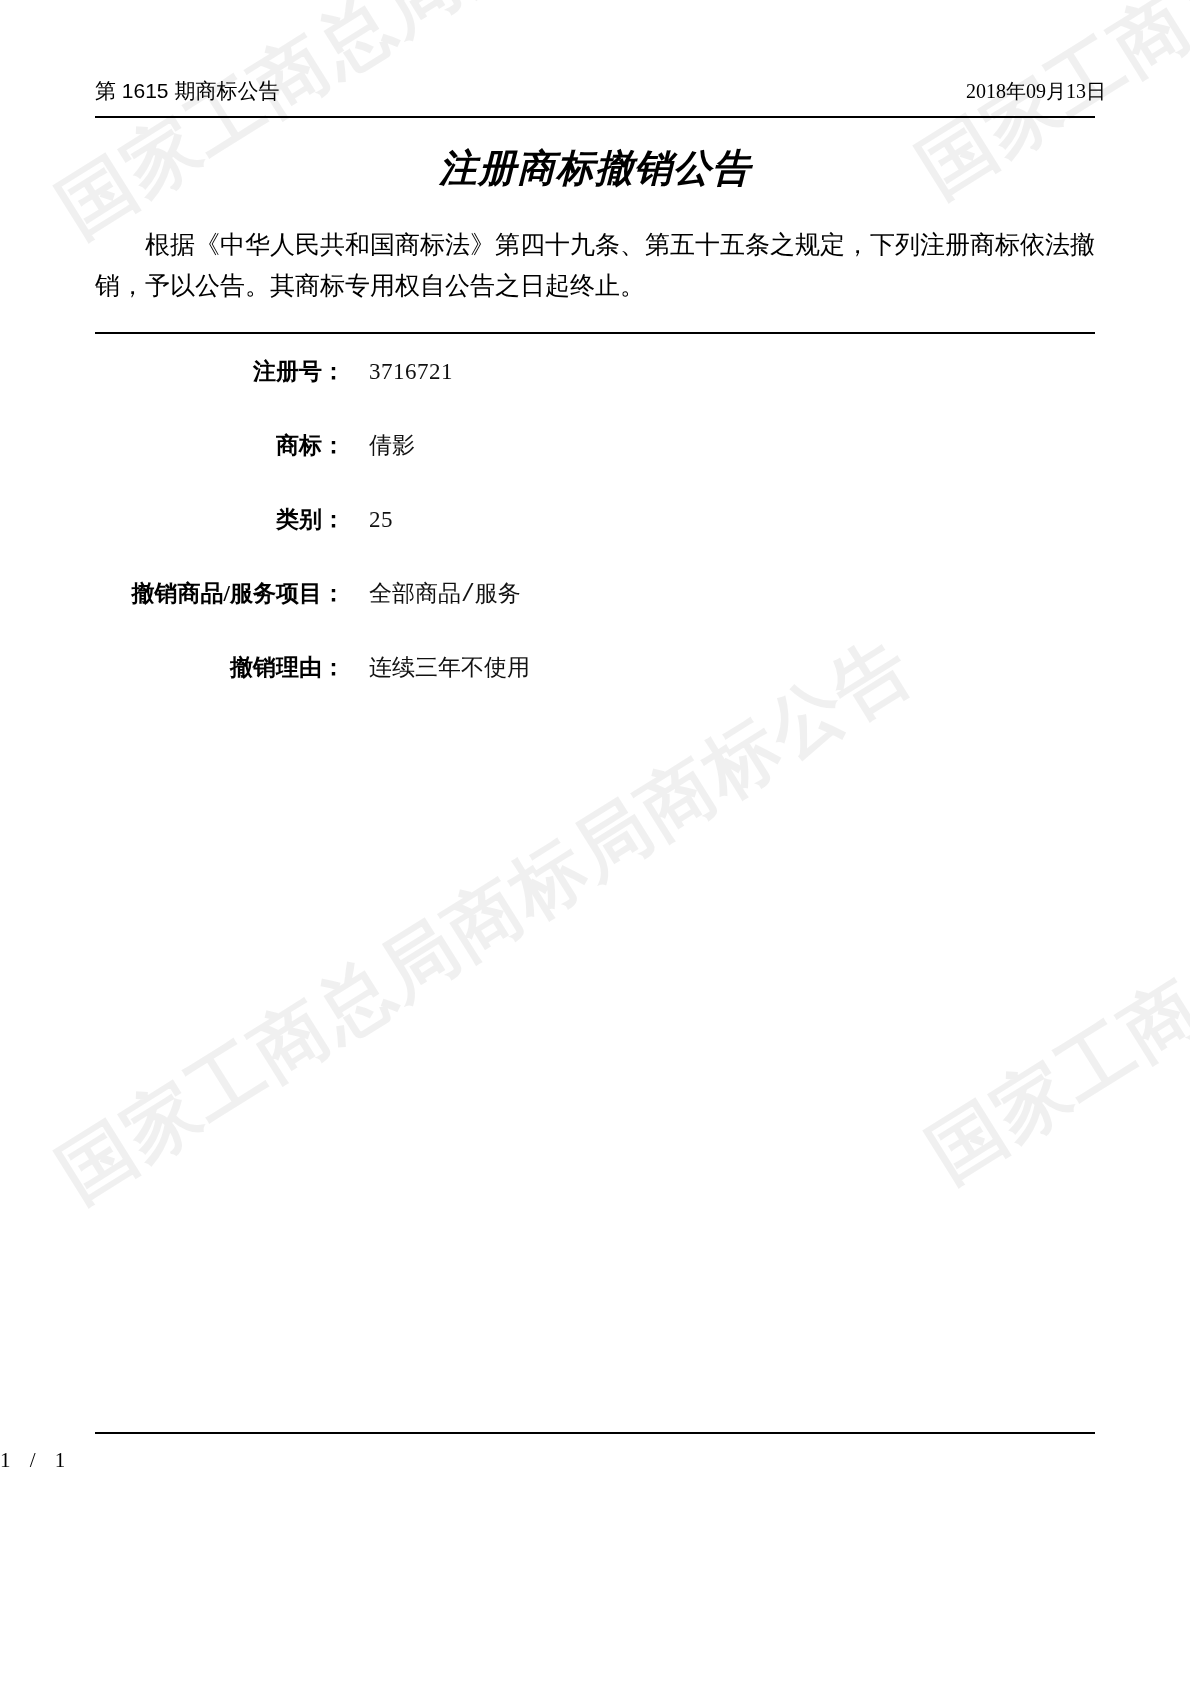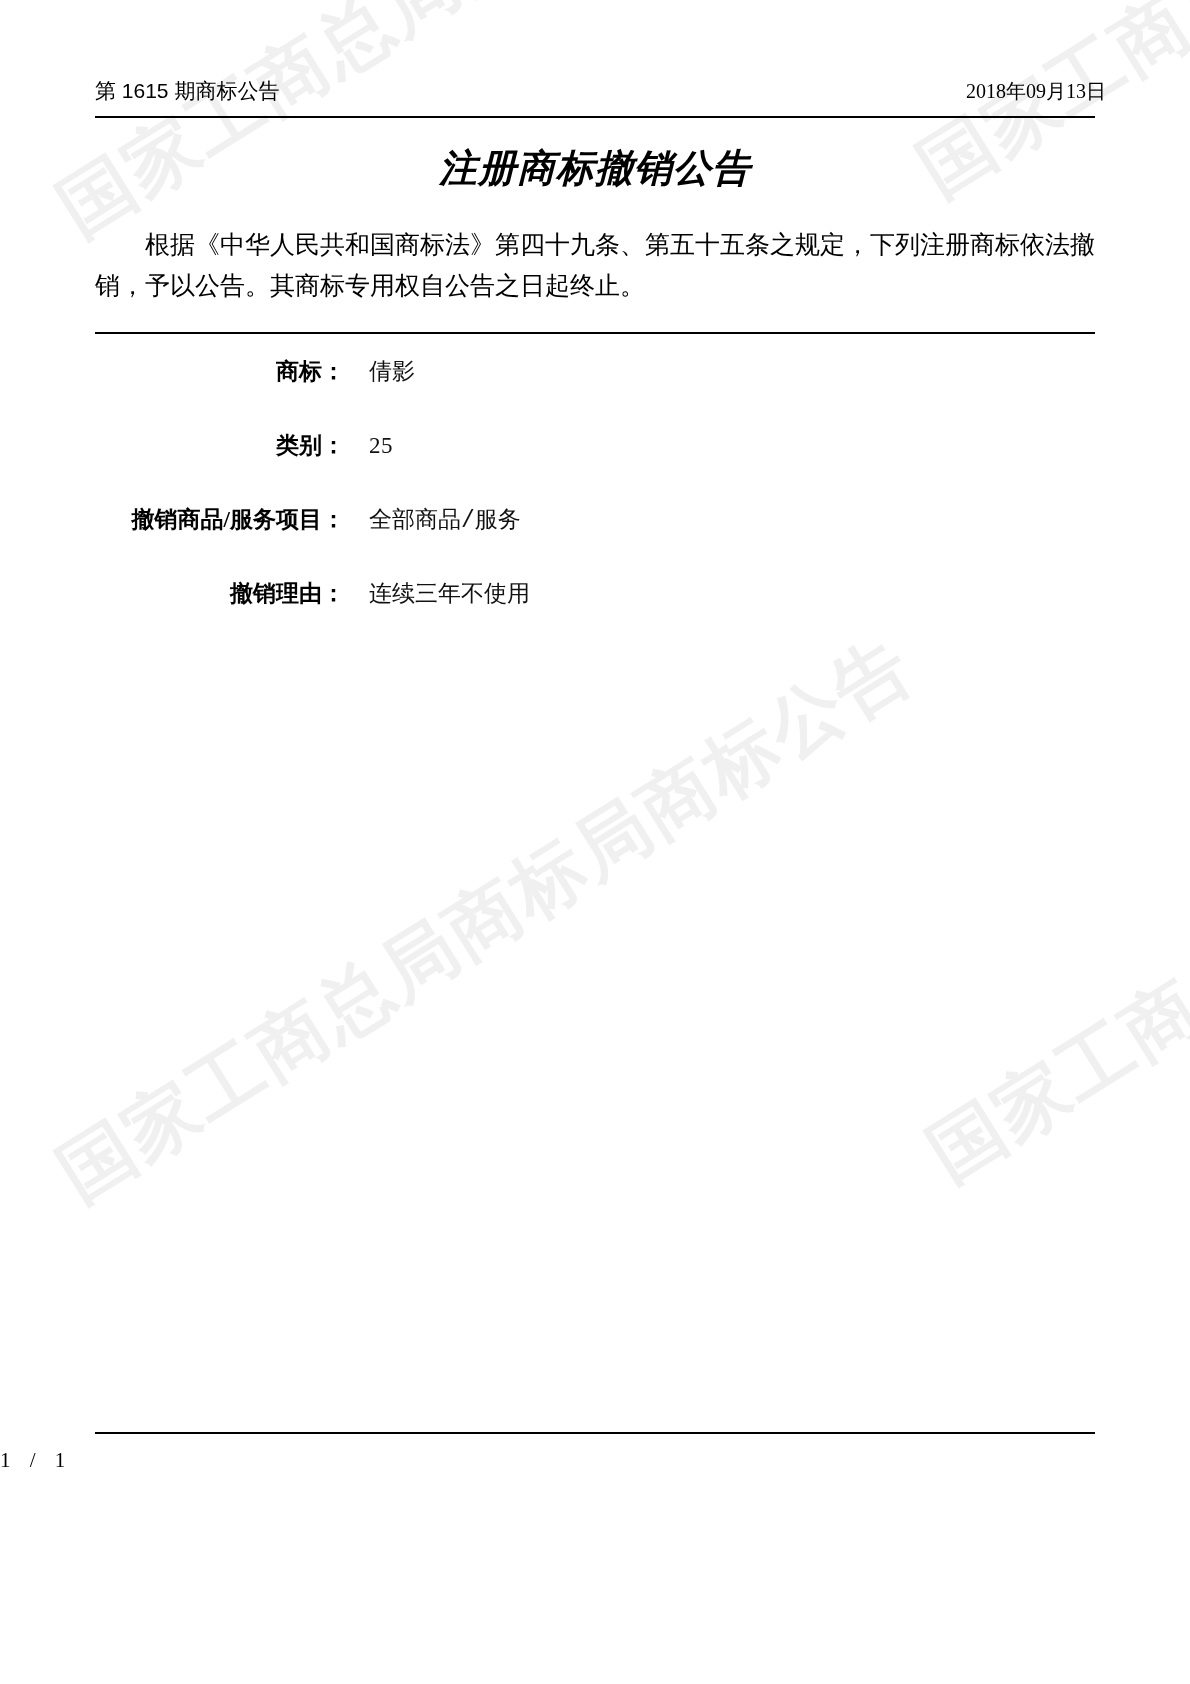--- a/index.html
+++ b/index.html
@@ -217,6 +217,10 @@
 
     <div class="fields">
 
+      <div class="field-row">
+        <div class="field-label">注册号：</div>
+        <div class="field-value num">3716721</div>
+      </div>
 
       <div class="field-row">
         <div class="field-label">商标：</div>

